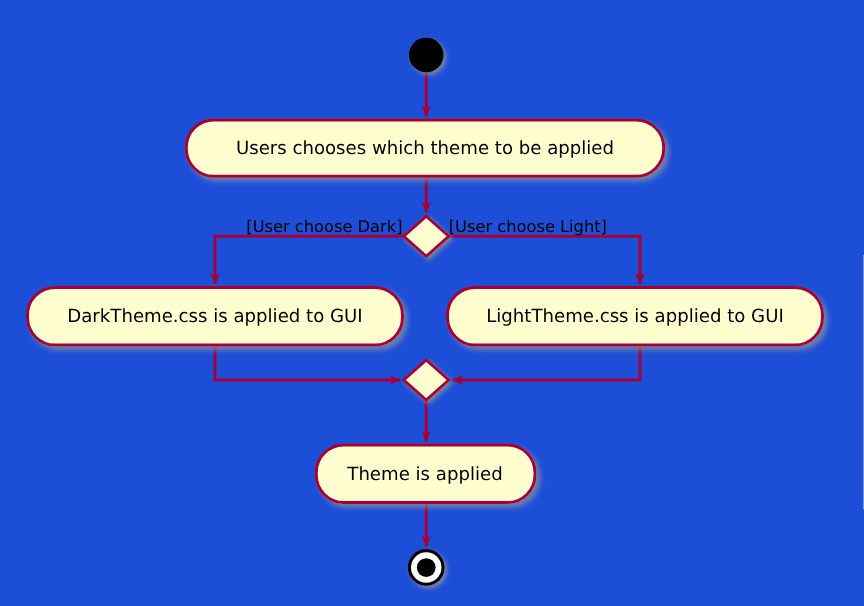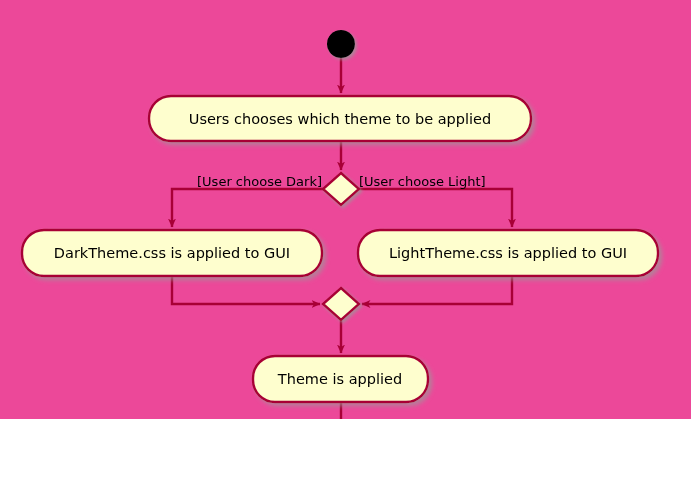--- a/index.html
+++ b/index.html
@@ -14,8 +14,8 @@
   #diagram-canvas {
     position: relative;
     width: 691px;
-    height: 419px;
-    background: #ec4899;
+    height: 485px;
+    background: #1d4ed8;
     overflow: hidden;
   }
   #diagram-svg {

